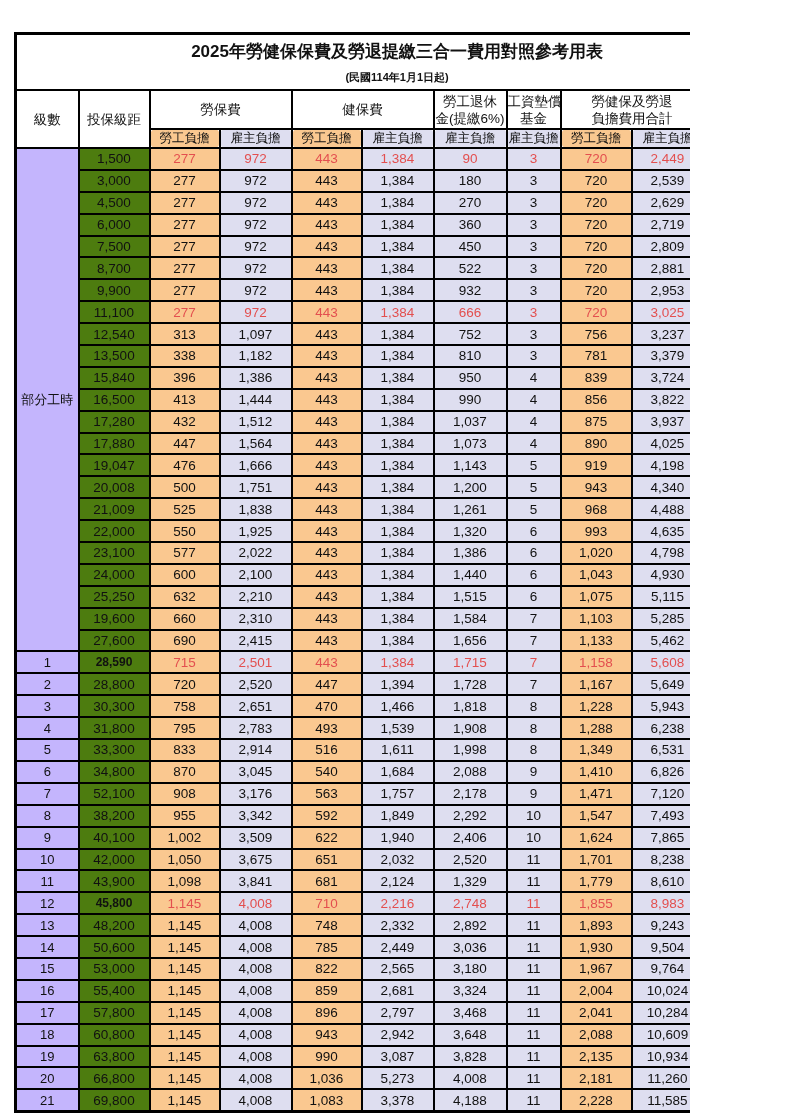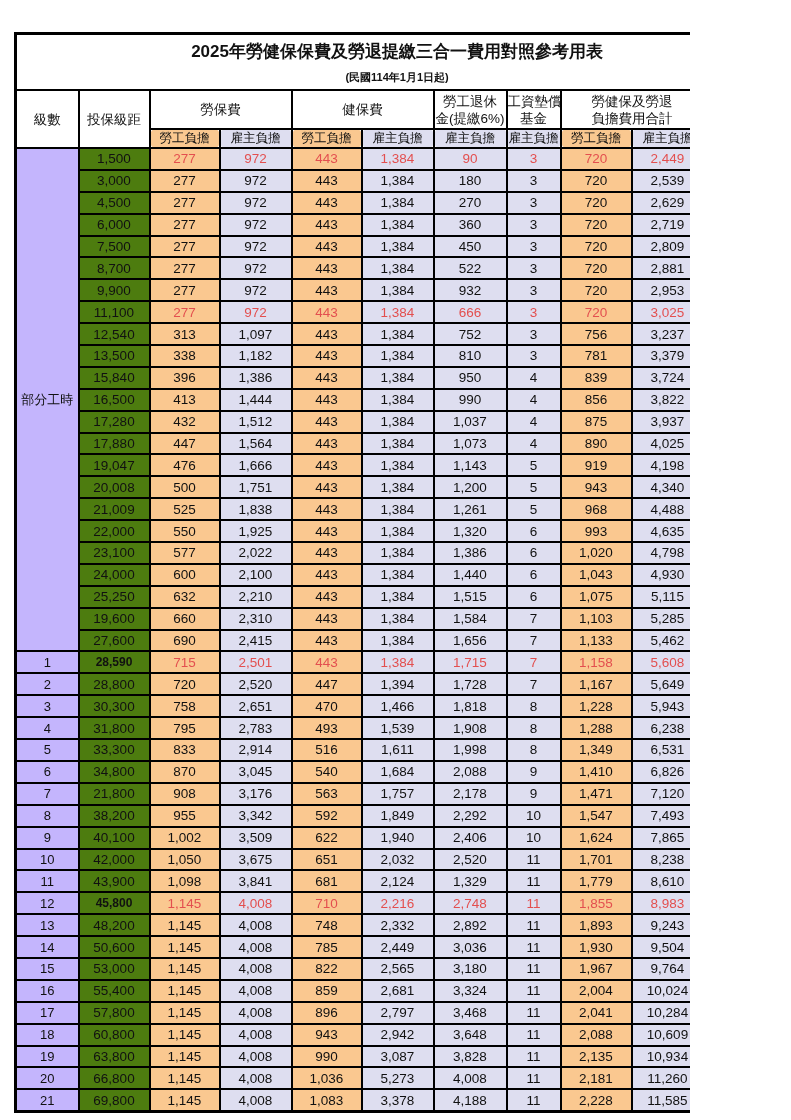--- a/index.html
+++ b/index.html
@@ -437,7 +437,7 @@
         </tr>
         <tr>
           <td class="level">7</td>
-          <td class="bracket">21,800</td>
+          <td class="bracket">52,100</td>
           <td class="val orange">908</td>
           <td class="val lav">3,176</td>
           <td class="val orange">563</td>

